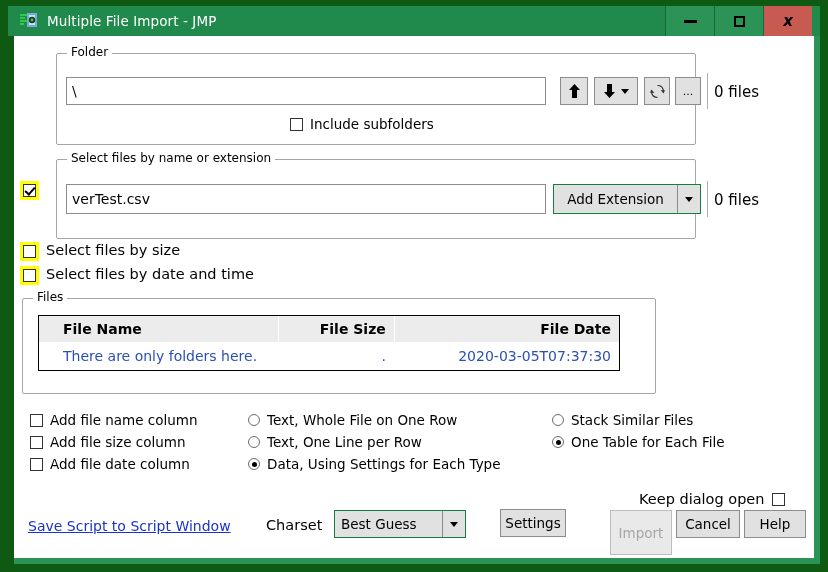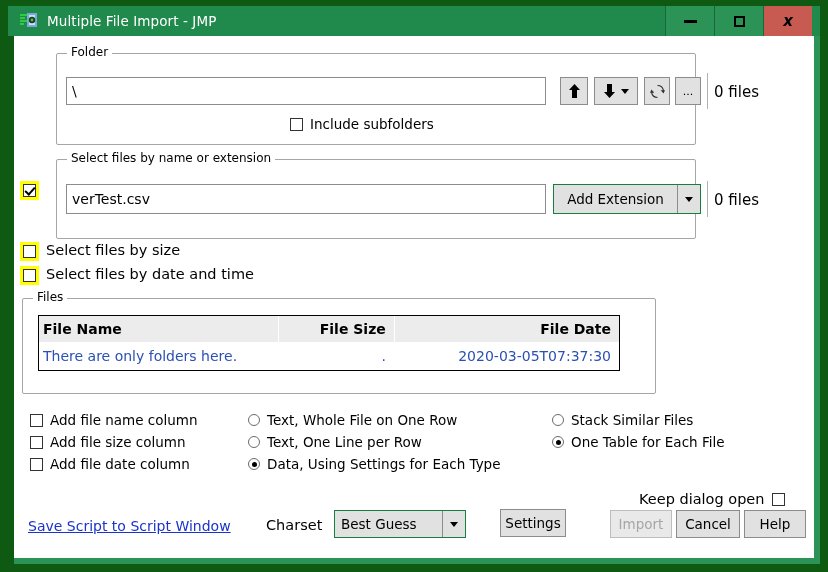--- a/index.html
+++ b/index.html
@@ -83,7 +83,7 @@
   #files-table{position:absolute;border:1px solid #000;box-sizing:border-box;background:#fff;}
   #files-table .thead{display:flex;background:#ececec;height:26px;align-items:center;font-weight:bold;font-size:14px;}
   #files-table .trow{display:flex;height:28px;align-items:center;color:#2b50b4;font-size:14px;}
-  .c-name{width:240px;padding-left:4px;box-sizing:border-box;}
+  .c-name{width:240px;padding-left:24px;box-sizing:border-box;}
   .c-size{width:115px;text-align:right;padding-right:8px;box-sizing:border-box;}
   .c-date{width:225px;text-align:right;padding-right:8px;box-sizing:border-box;}
   #files-table .thead .c-size{background:#ececec;}

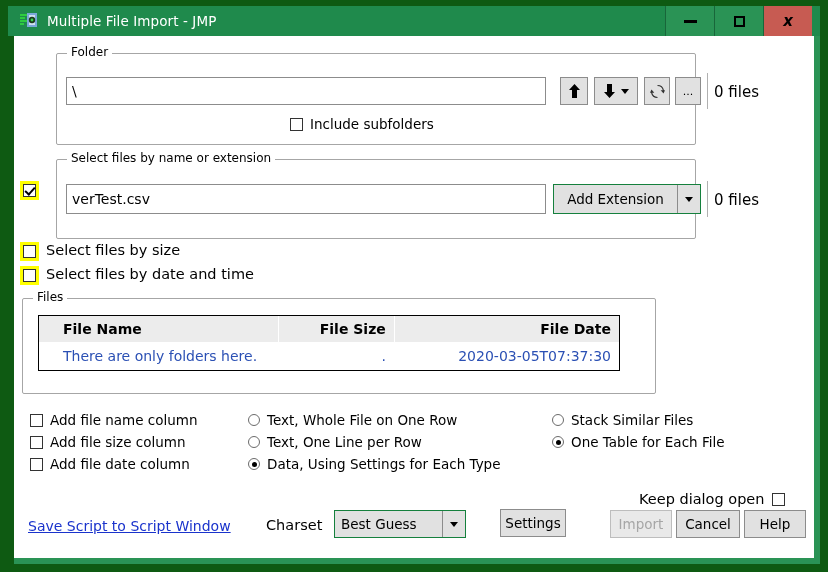--- a/index.html
+++ b/index.html
@@ -275,7 +275,7 @@
       <span>Settings</span>
     </div>
 
-    <div class="btn disabled" style="left:596px;top:474px;width:62px;height:28px;">
+    <div class="btn disabled" style="left:596px;top:474px;width:62px;height:45px;">
       <span>Import</span>
     </div>
     <div class="btn" style="left:662px;top:474px;width:64px;height:28px;">

